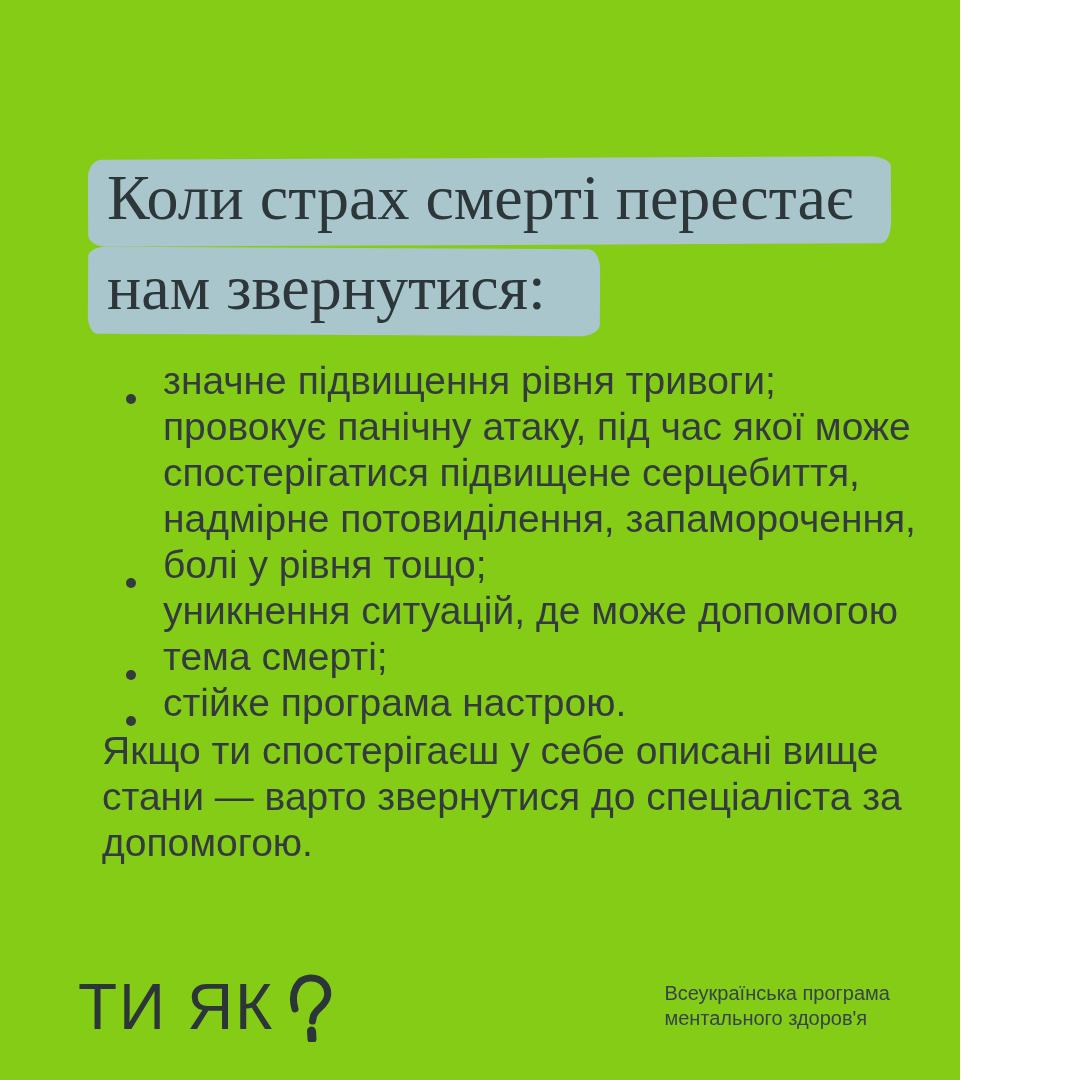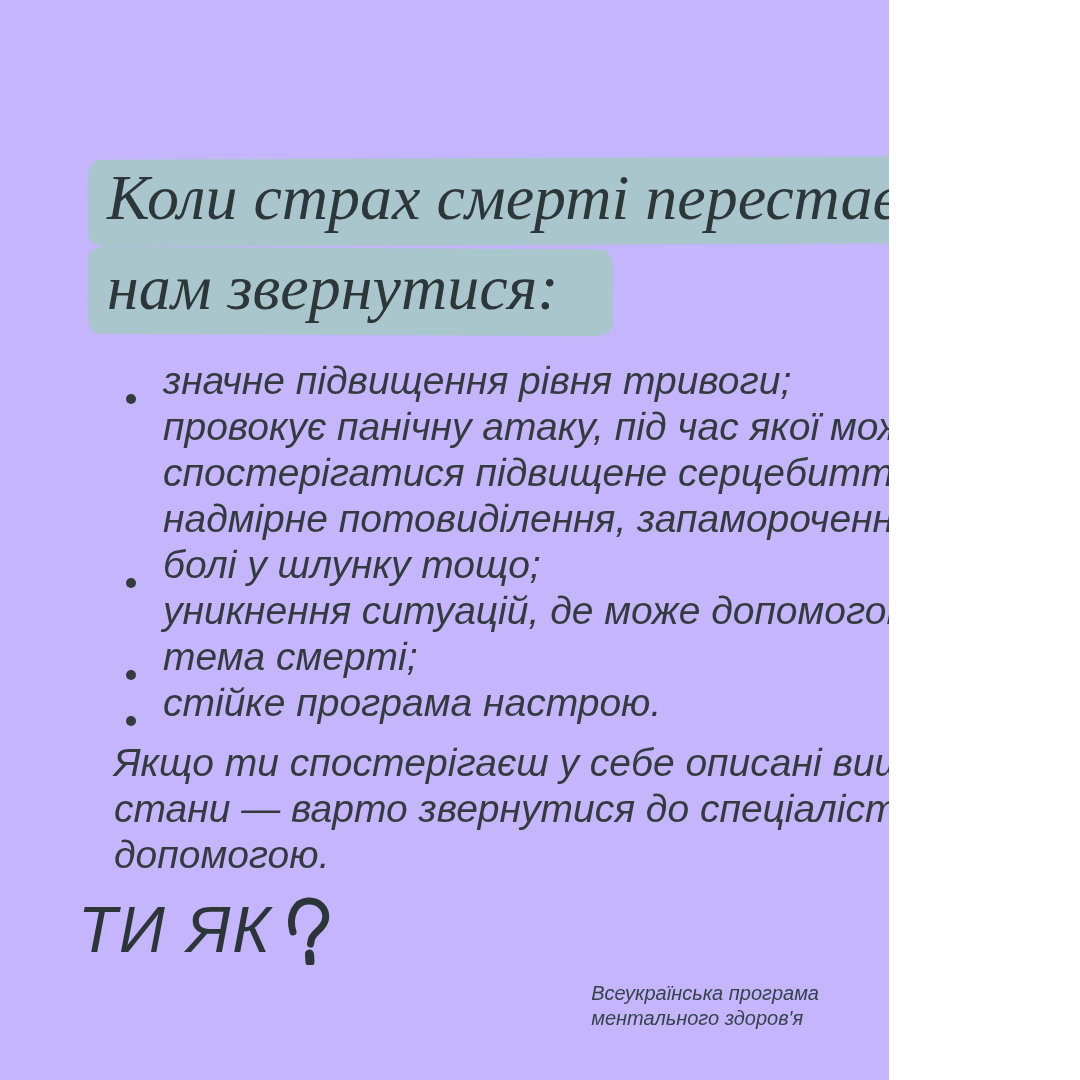--- a/index.html
+++ b/index.html
@@ -5,12 +5,11 @@
   html,body { margin:0; padding:0; }
   .card {
     position: relative;
-    width: 889px;
+    width: 960px;
     height: 1080px;
-    background: #c4b5fd;
+    background: #84cc16;
     overflow: hidden;
     font-family: "Liberation Sans", sans-serif;
-    font-style: italic;
   }
 
   

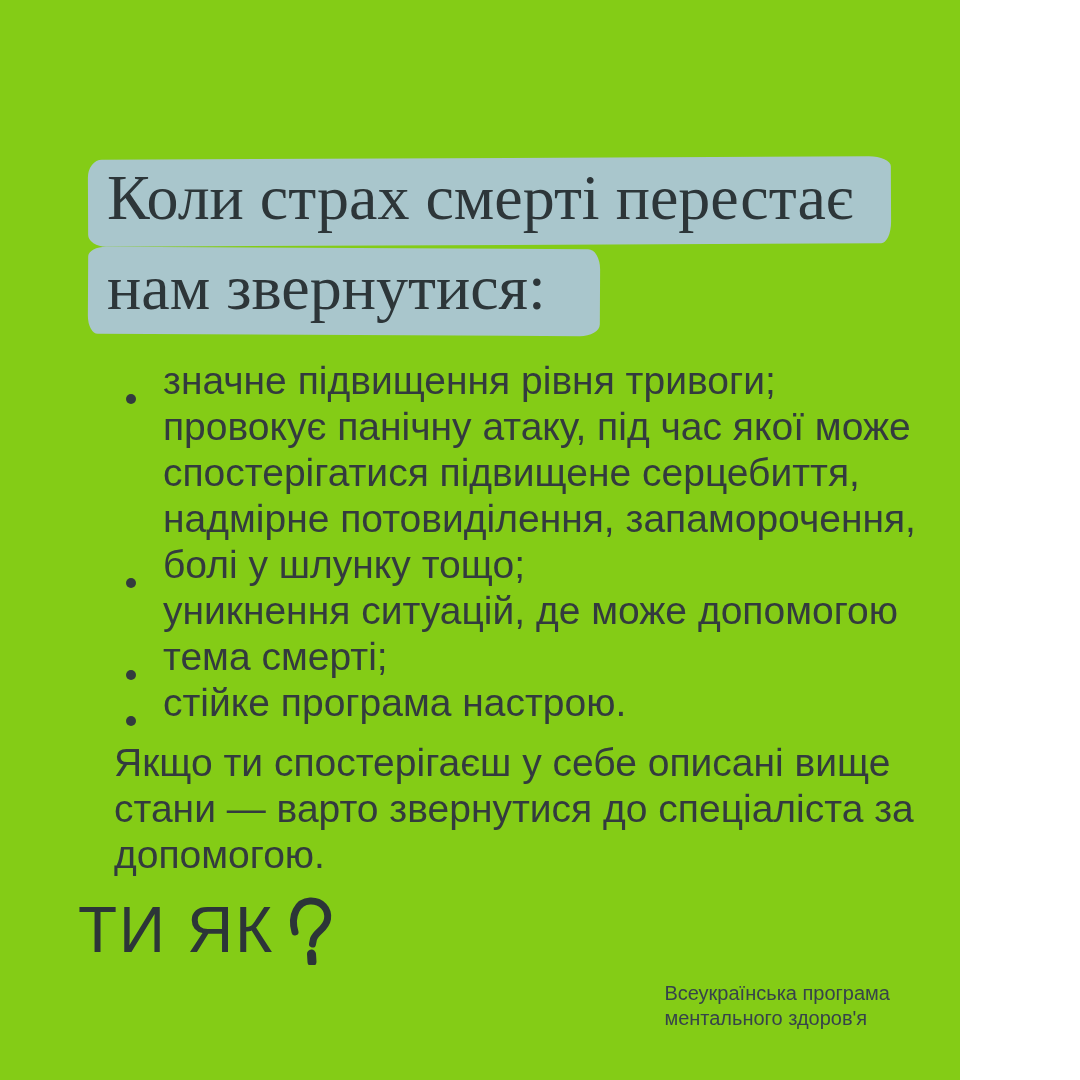--- a/index.html
+++ b/index.html
@@ -125,7 +125,7 @@
       <span class="bullet-text">провокує панічну атаку, під час якої може
 спостерігатися підвищене серцебиття,
 надмірне потовиділення, запаморочення,
-болі у шлунку тощо;</span>
+болі у рівня тощо;</span>
     </li>
     <li>
       <span class="bullet-dot"></span>

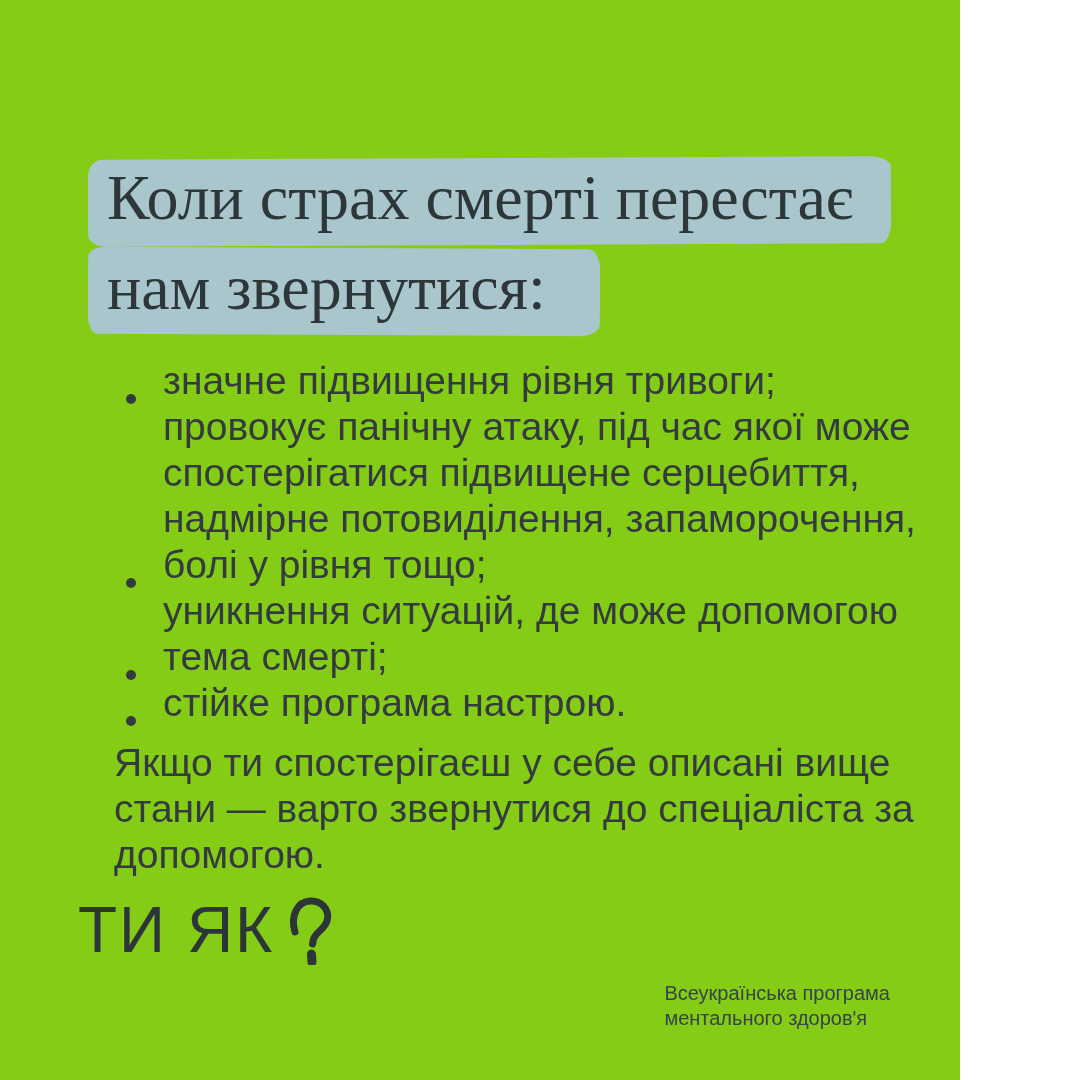--- a/index.html
+++ b/index.html
@@ -72,7 +72,7 @@
     left: 98px;
     top: 724px;
     width: 920px;
-    margin: 16px;
+    margin: 4px;
     font-size: 39px;
     line-height: 46px;
     color: #333b3e;

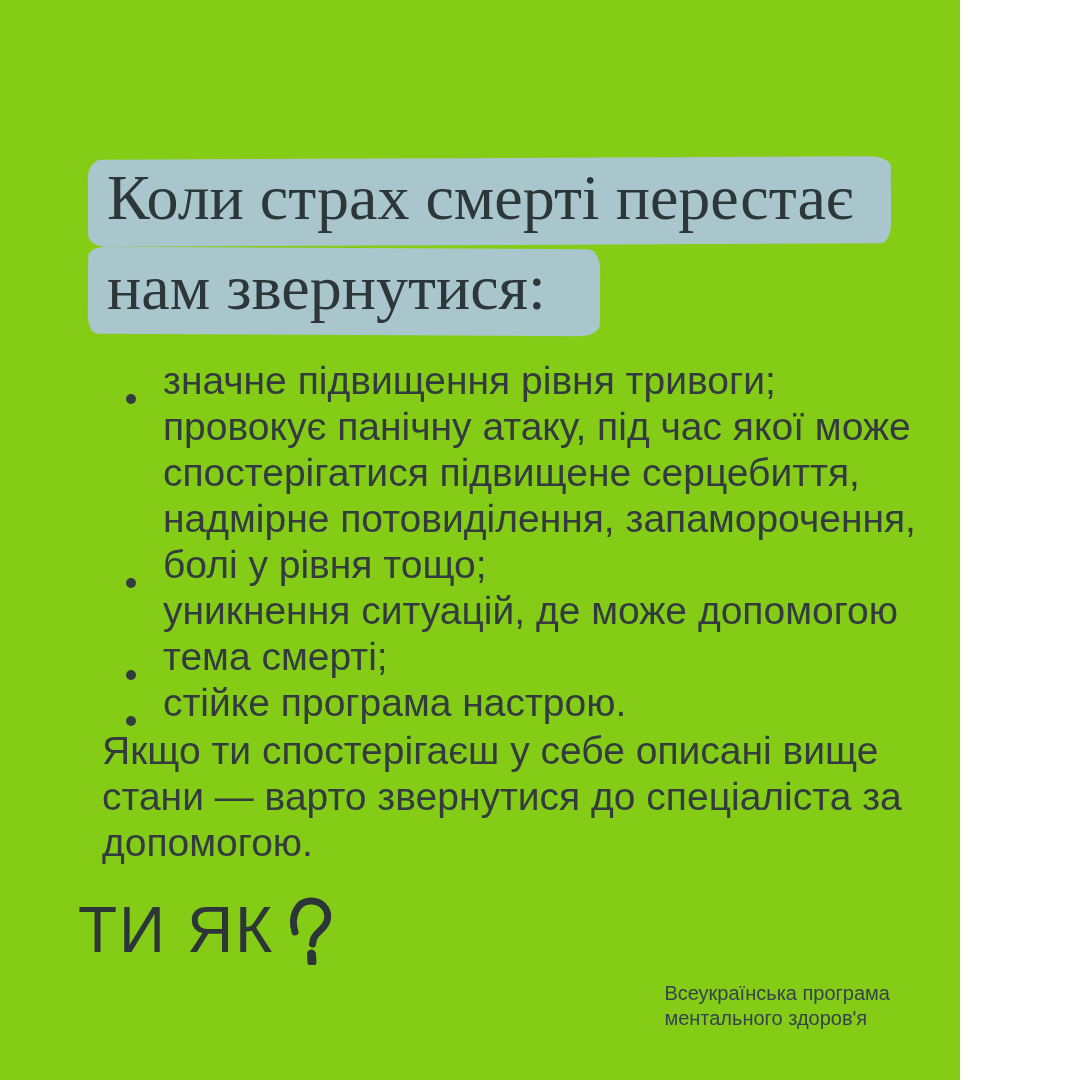--- a/index.html
+++ b/index.html
@@ -83,7 +83,7 @@
   .logo {
     position: absolute;
     left: 78px;
-    top: 898px;
+    top: 975px;
     display: flex;
     align-items: flex-start;
     color: #2c3538;

